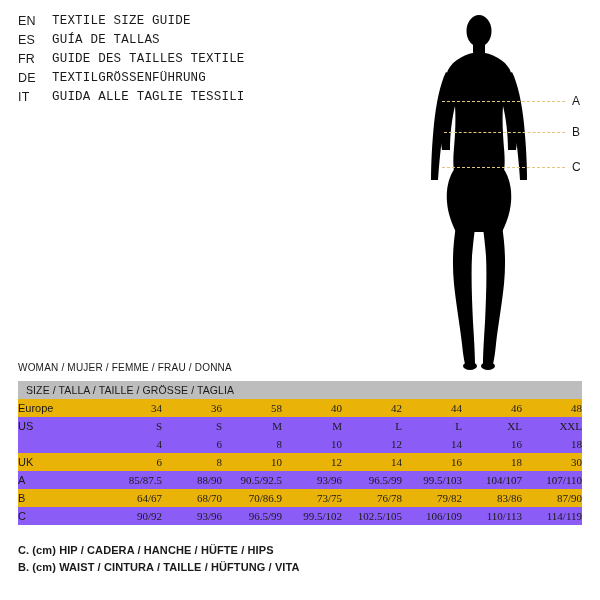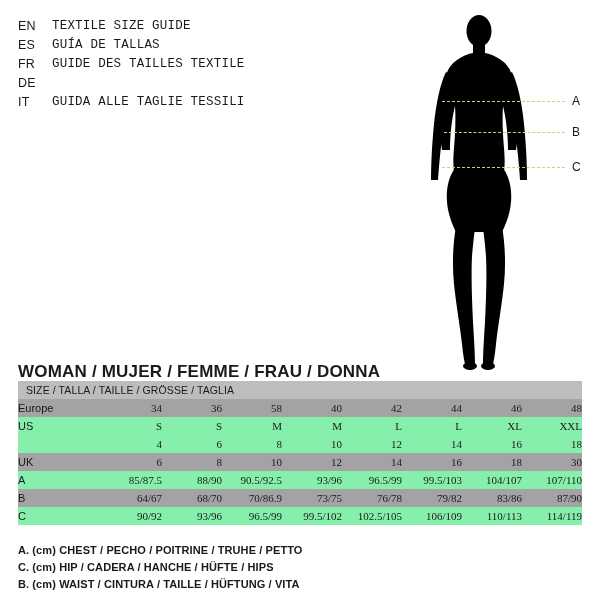--- a/index.html
+++ b/index.html
@@ -30,7 +30,7 @@
   }
   .lang-row {
     display: flex;
-    align-items: flex-end;
+    align-items: flex-start;
     height: 19px;
   }
   .lang-code {

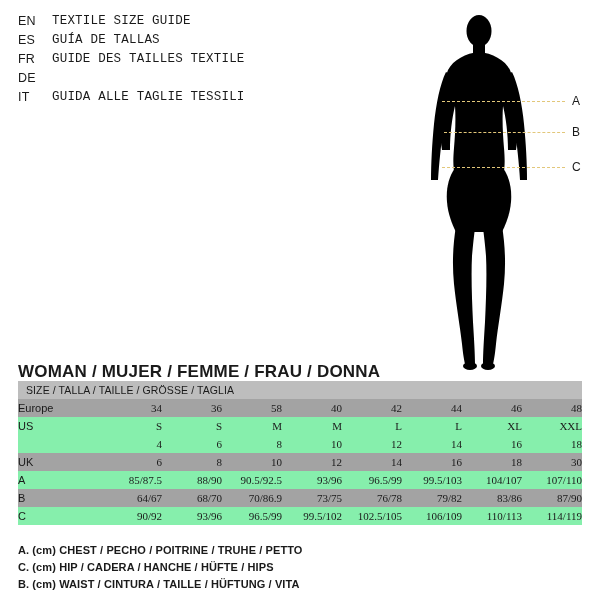--- a/index.html
+++ b/index.html
@@ -148,6 +148,7 @@
     </div>
     <div class="lang-row">
       <span class="lang-code">DE</span>
+      <span class="lang-text">TEXTILGRÖSSENFÜHRUNG</span>
     </div>
     <div class="lang-row">
       <span class="lang-code">IT</span>

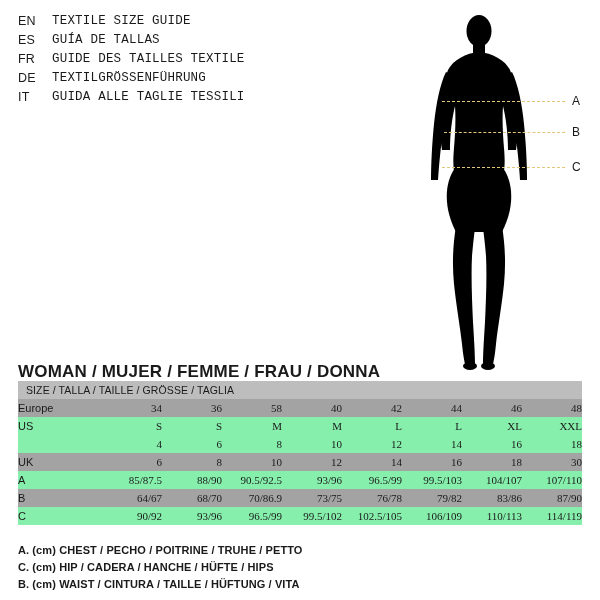--- a/index.html
+++ b/index.html
@@ -75,8 +75,8 @@
     position: absolute;
     left: 18px;
     top: 362px;
-    font-size: 17px;
-    font-weight: bold;
+    font-size: 10px;
+    font-weight: normal;
     letter-spacing: 0.2px;
   }
 

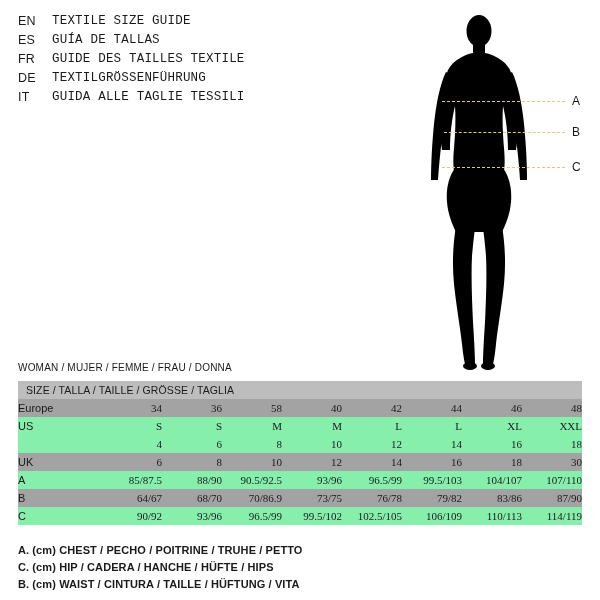--- a/index.html
+++ b/index.html
@@ -103,7 +103,7 @@
     padding-left: 8px;
     letter-spacing: 0.1px;
   }
-  .row-shade td { background: #a3a3a3; }
+  .row-shade td { background: #eab308; }
   .row-plain td { background: #86efac; }
   .col-label {
     padding-left: 4px;

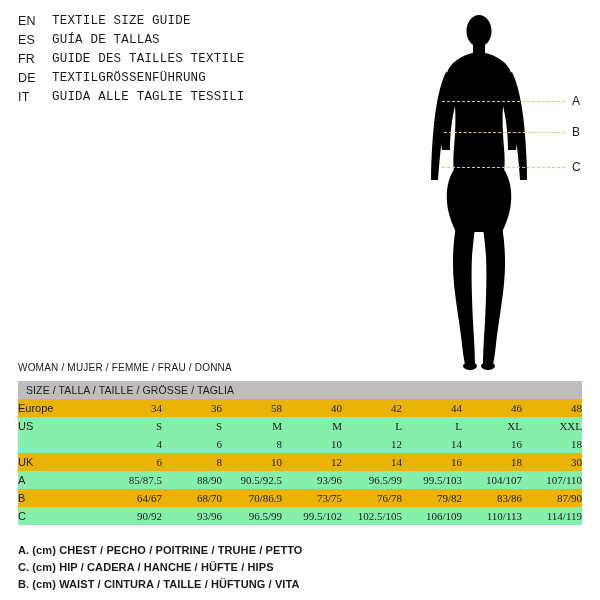--- a/index.html
+++ b/index.html
@@ -104,7 +104,7 @@
     letter-spacing: 0.1px;
   }
   .row-shade td { background: #eab308; }
-  .row-plain td { background: #86efac; }
+  .row-plain td { background: #8b5cf6; }
   .col-label {
     padding-left: 4px;
     text-align: left;

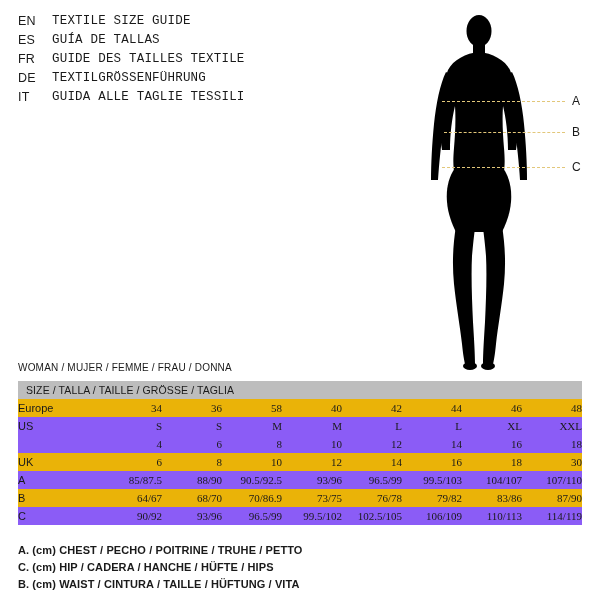--- a/index.html
+++ b/index.html
@@ -341,7 +341,6 @@
   </table>
 
   <div class="footnotes">
-    <div class="footnote">A. (cm) CHEST / PECHO / POITRINE / TRUHE / PETTO</div>
     <div class="footnote">C. (cm) HIP / CADERA / HANCHE / HÜFTE / HIPS</div>
     <div class="footnote">B. (cm) WAIST / CINTURA / TAILLE / HÜFTUNG / VITA</div>
   </div>

